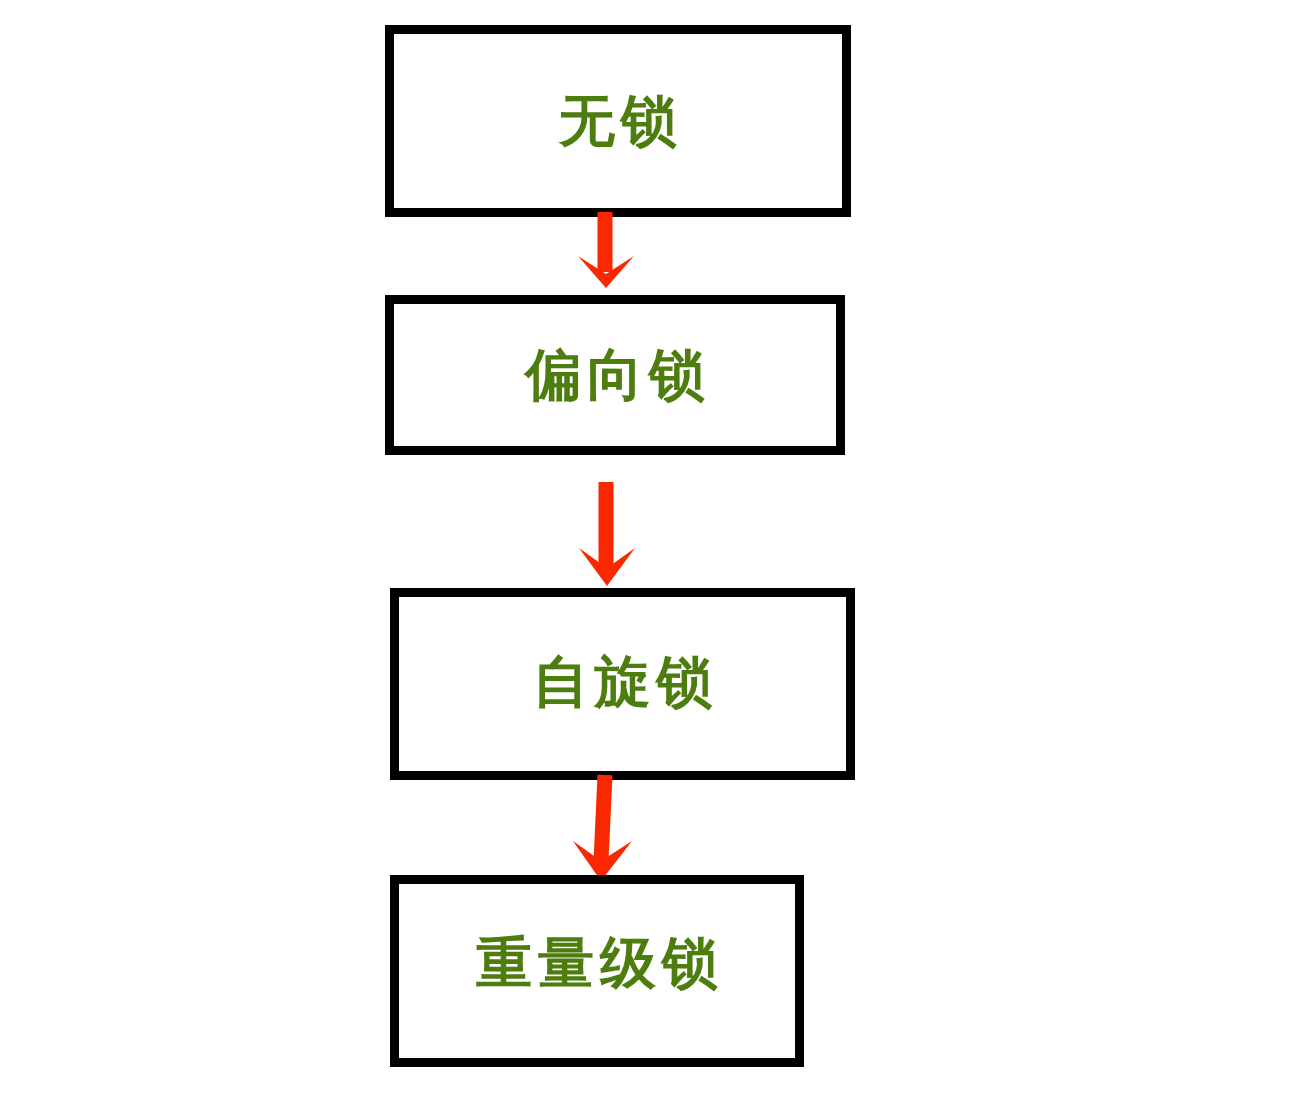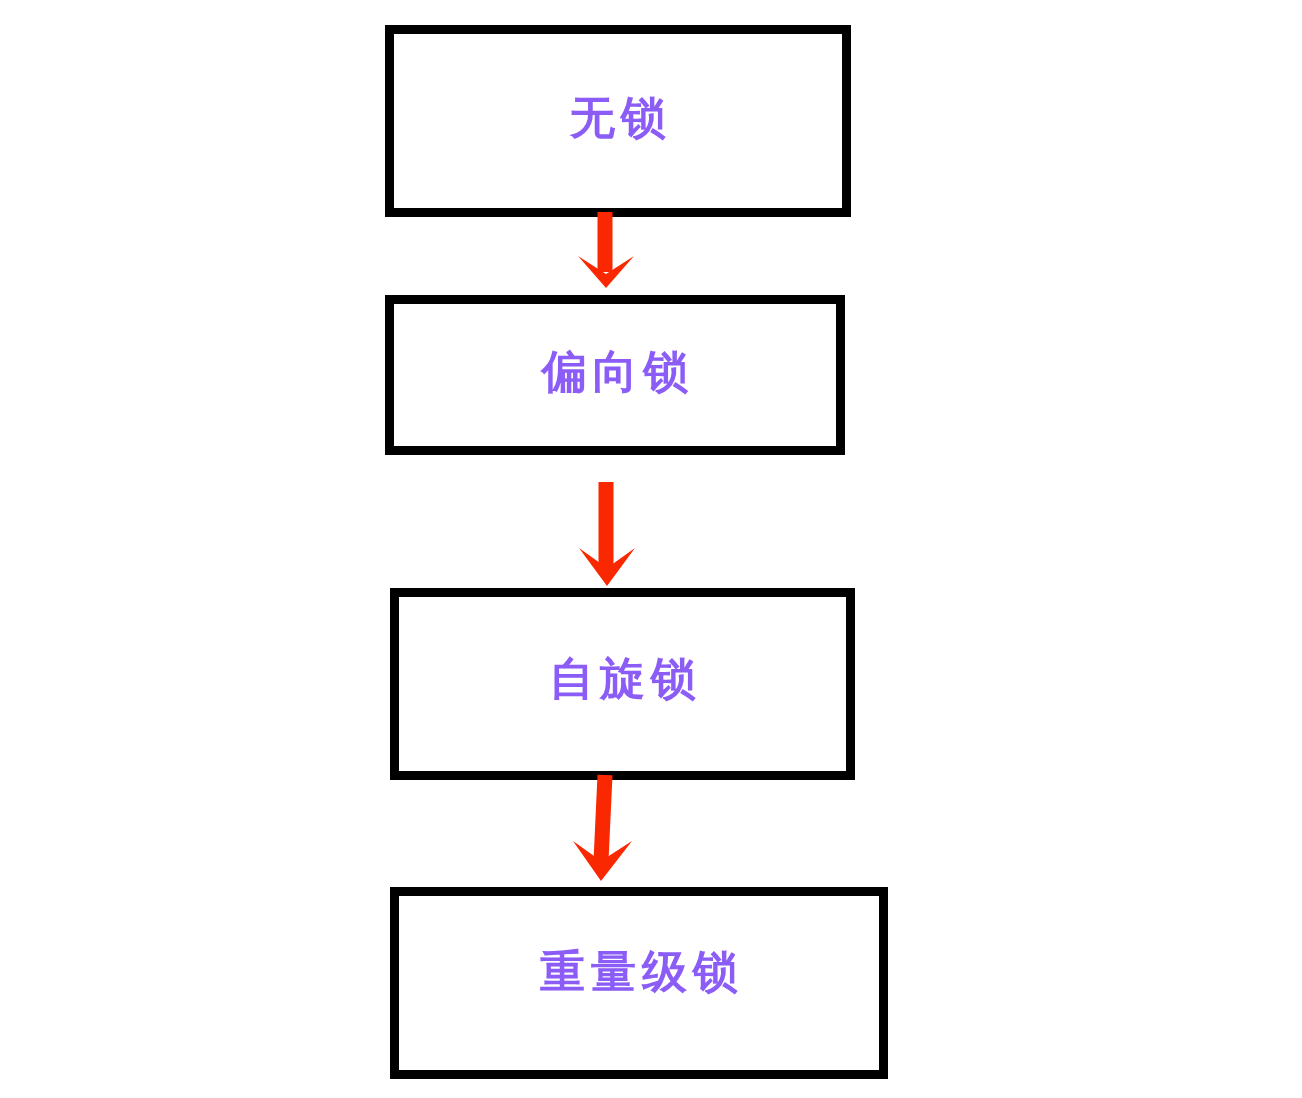--- a/index.html
+++ b/index.html
@@ -32,14 +32,14 @@
     justify-content: center;
   }
   .node-label {
-    color: #8b5cf6;
+    color: #4d7c0f;
     font-weight: bold;
-    font-size: 45px;
+    font-size: 56px;
     line-height: 1;
     letter-spacing: 6px;
     text-indent: 6px;
     white-space: nowrap;
-    font-family: Liberation Mono, monospace;
+    font-family: Liberation Sans, sans-serif;
   }
 
   #node-0 { left: 385px; top: 25px;  width: 466px; height: 192px; }

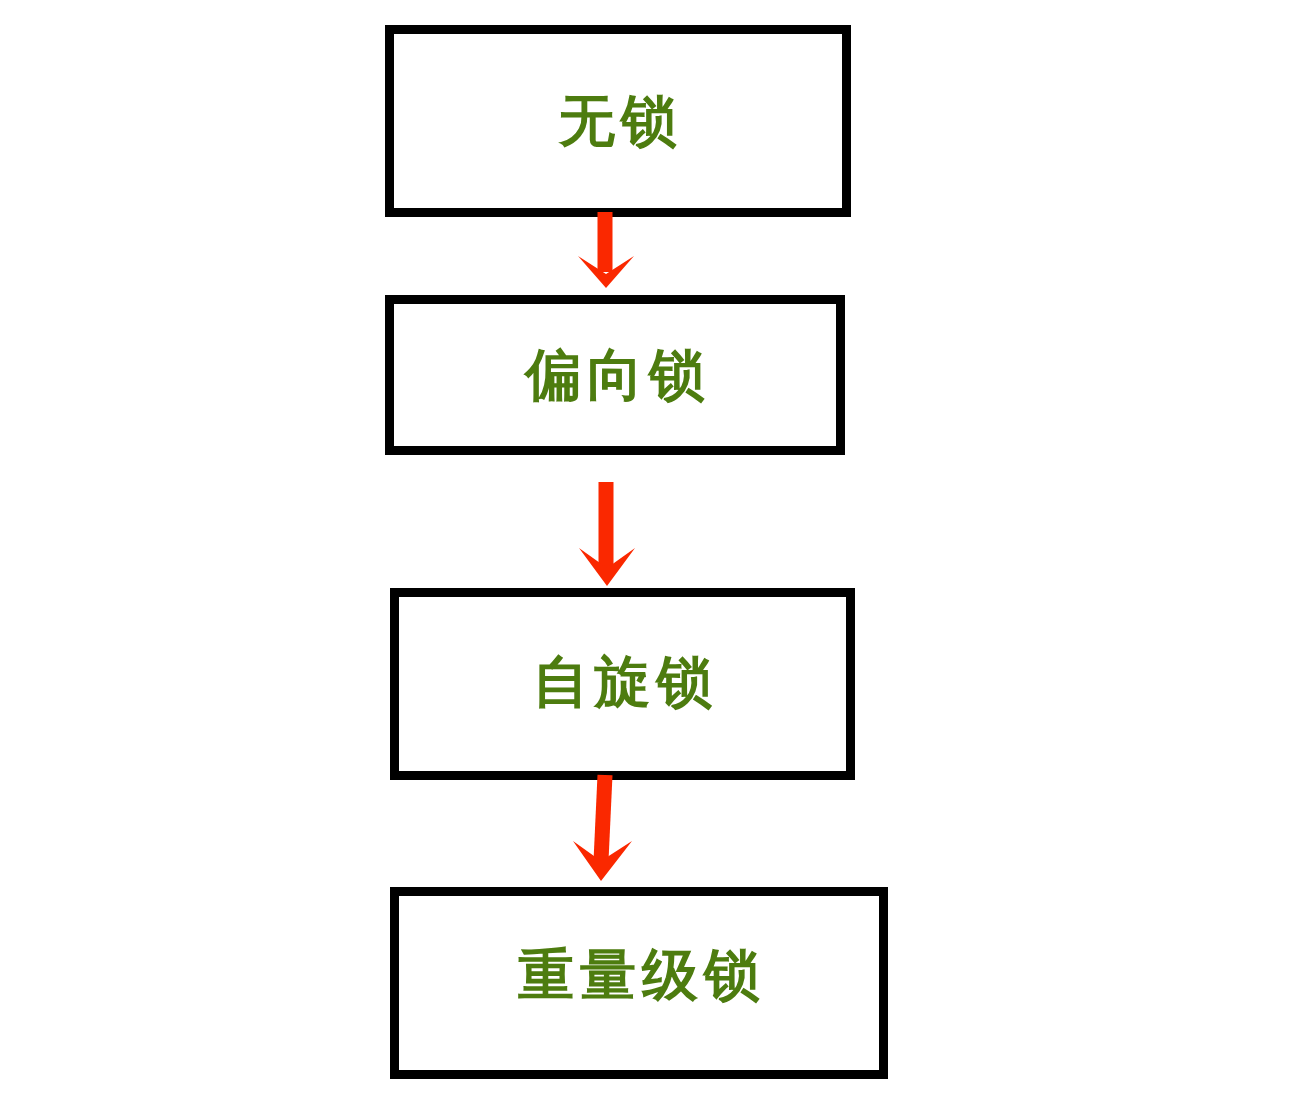--- a/index.html
+++ b/index.html
@@ -45,7 +45,7 @@
   #node-0 { left: 385px; top: 25px;  width: 466px; height: 192px; }
   #node-1 { left: 385px; top: 295px; width: 460px; height: 160px; }
   #node-2 { left: 390px; top: 588px; width: 465px; height: 192px; }
-  #node-3 { left: 390px; top: 875px; width: 498px; height: 192px; margin-top: 12px; }
+  #node-3 { left: 390px; top: 875px; width: 414px; height: 192px; }
 
   
   #node-3 .node-label { position: relative; top: -8px; }

